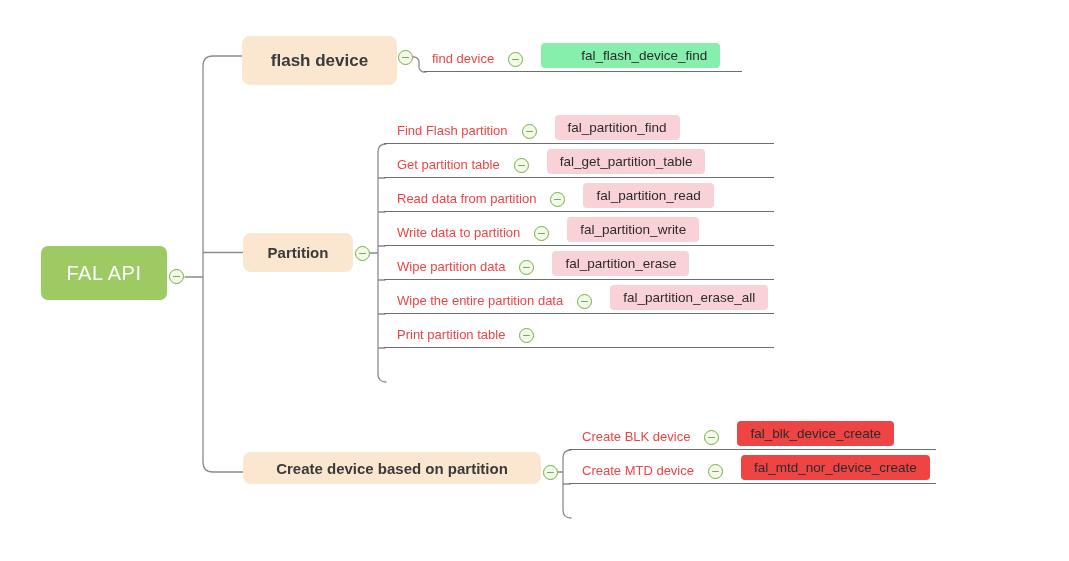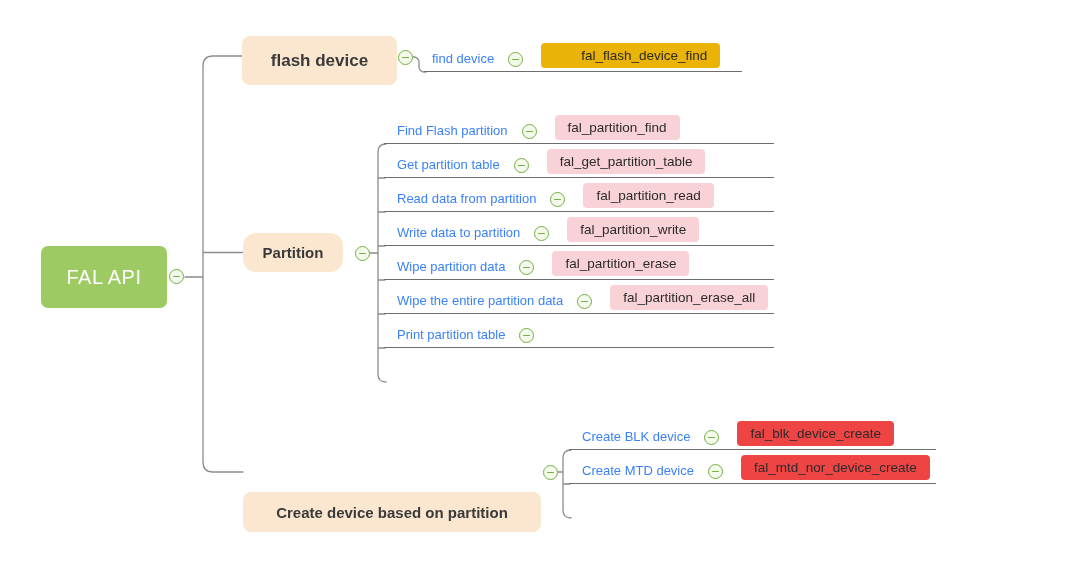--- a/index.html
+++ b/index.html
@@ -45,7 +45,7 @@
   .rows-partition{left:384px;top:110px;text-align:right;}
   .rows-create{left:569px;top:416px;}
 
-  .lbl{font-size:13px;color:#3b82f6;margin:0 14px 5px 0;}
+  .lbl{font-size:13px;color:#ef4444;margin:0 14px 5px 0;}
   .row .micon{margin:0 0 4px 0;}
   .func{
     height:25px;line-height:25px;padding:0 13px;border-radius:4px;margin:0 0 3px 18px;

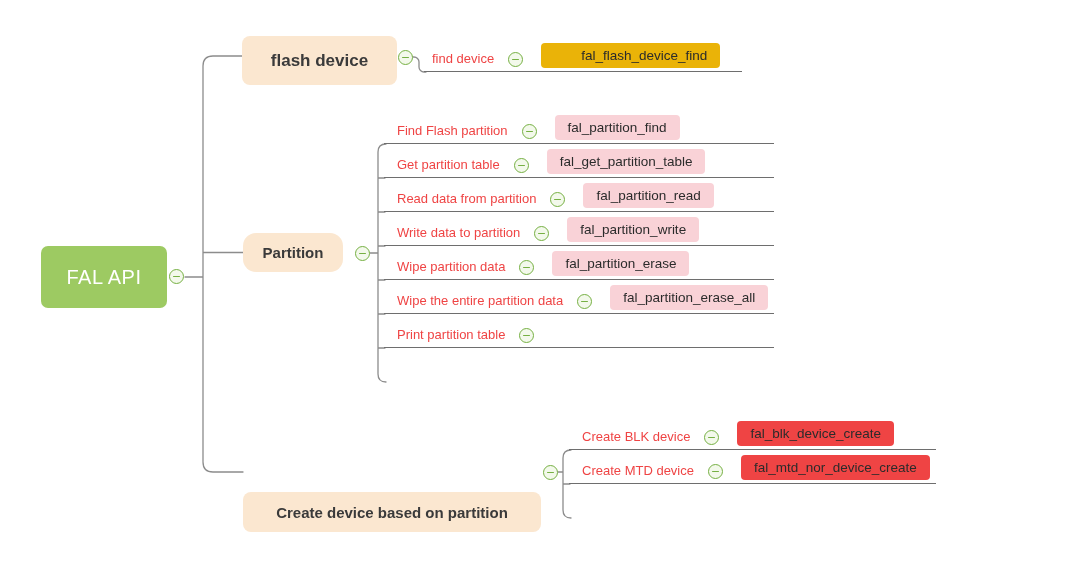--- a/index.html
+++ b/index.html
@@ -51,7 +51,7 @@
     height:25px;line-height:25px;padding:0 13px;border-radius:4px;margin:0 0 3px 18px;
     font-size:13.5px;color:#2b2b2b;
   }
-  .f-orange{background:#eab308;padding-left:40px;}
+  .f-orange{background:#86efac;padding-left:40px;}
   .f-pink{background:#F9D2D7;}
   .f-green{background:#ef4444;}
 </style>

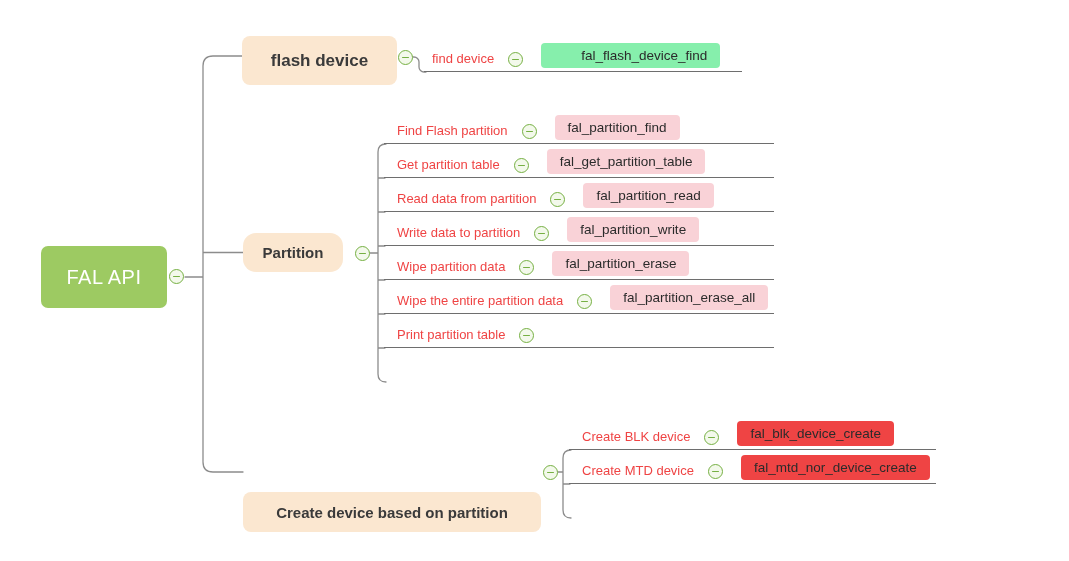--- a/index.html
+++ b/index.html
@@ -23,7 +23,7 @@
     display:flex;align-items:center;justify-content:center;font-weight:600;
   }
   .b-flash{left:242px;top:36px;width:155px;height:49px;font-size:17px;}
-  .b-partition{left:243px;top:233px;width:100px;height:39px;font-size:15px;border-radius:13px;}
+  .b-partition{left:243px;top:233px;width:110px;height:39px;font-size:15px;}
   .b-create{left:243px;top:452px;width:298px;height:40px;font-size:15px;margin-top:40px;}
 
   

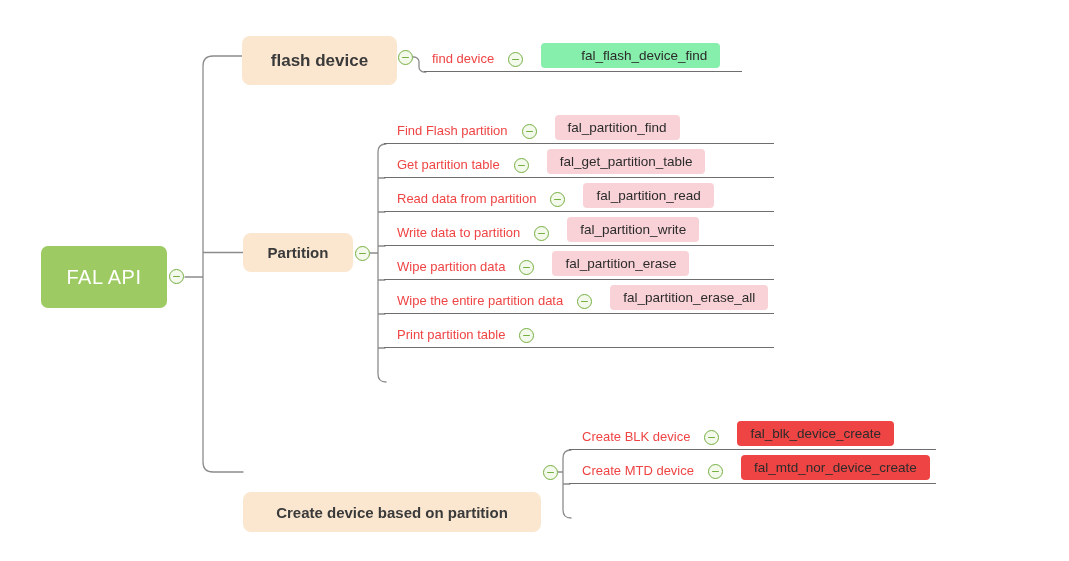--- a/index.html
+++ b/index.html
@@ -11,7 +11,7 @@
 
   
   .root{
-    position:absolute;left:41px;top:246px;width:126px;height:62px;
+    position:absolute;left:41px;top:246px;width:126px;height:54px;
     background:#9DCA62;border-radius:7px;color:#ffffff;
     display:flex;align-items:center;justify-content:center;
     font-size:20px;font-weight:500;letter-spacing:.5px;

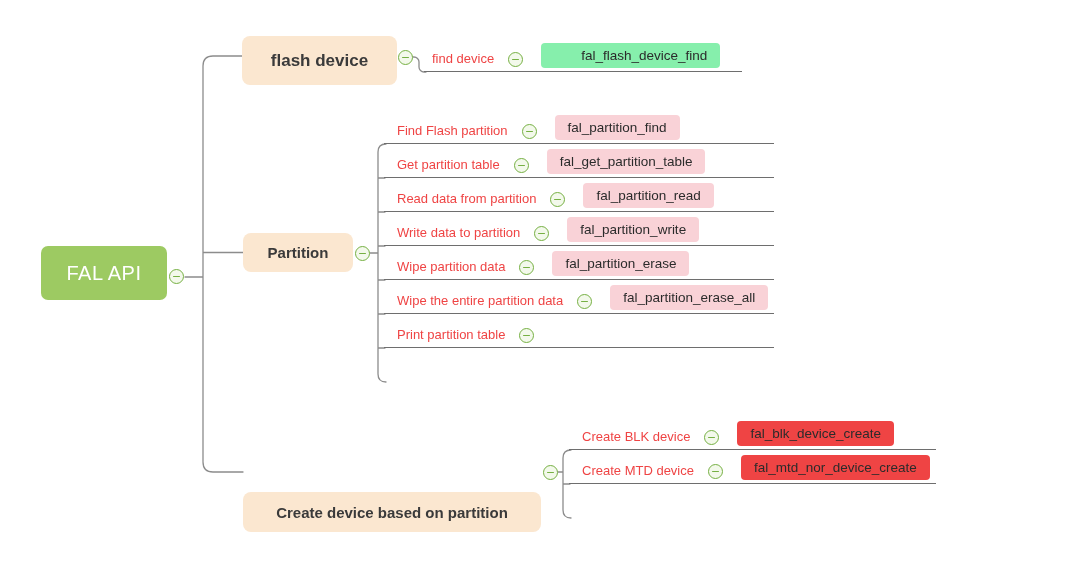--- a/index.html
+++ b/index.html
@@ -24,7 +24,7 @@
   }
   .b-flash{left:242px;top:36px;width:155px;height:49px;font-size:17px;}
   .b-partition{left:243px;top:233px;width:110px;height:39px;font-size:15px;}
-  .b-create{left:243px;top:452px;width:298px;height:40px;font-size:15px;margin-top:40px;}
+  .b-create{left:243px;top:452px;width:298px;height:32px;font-size:15px;}
 
   
   .micon{

